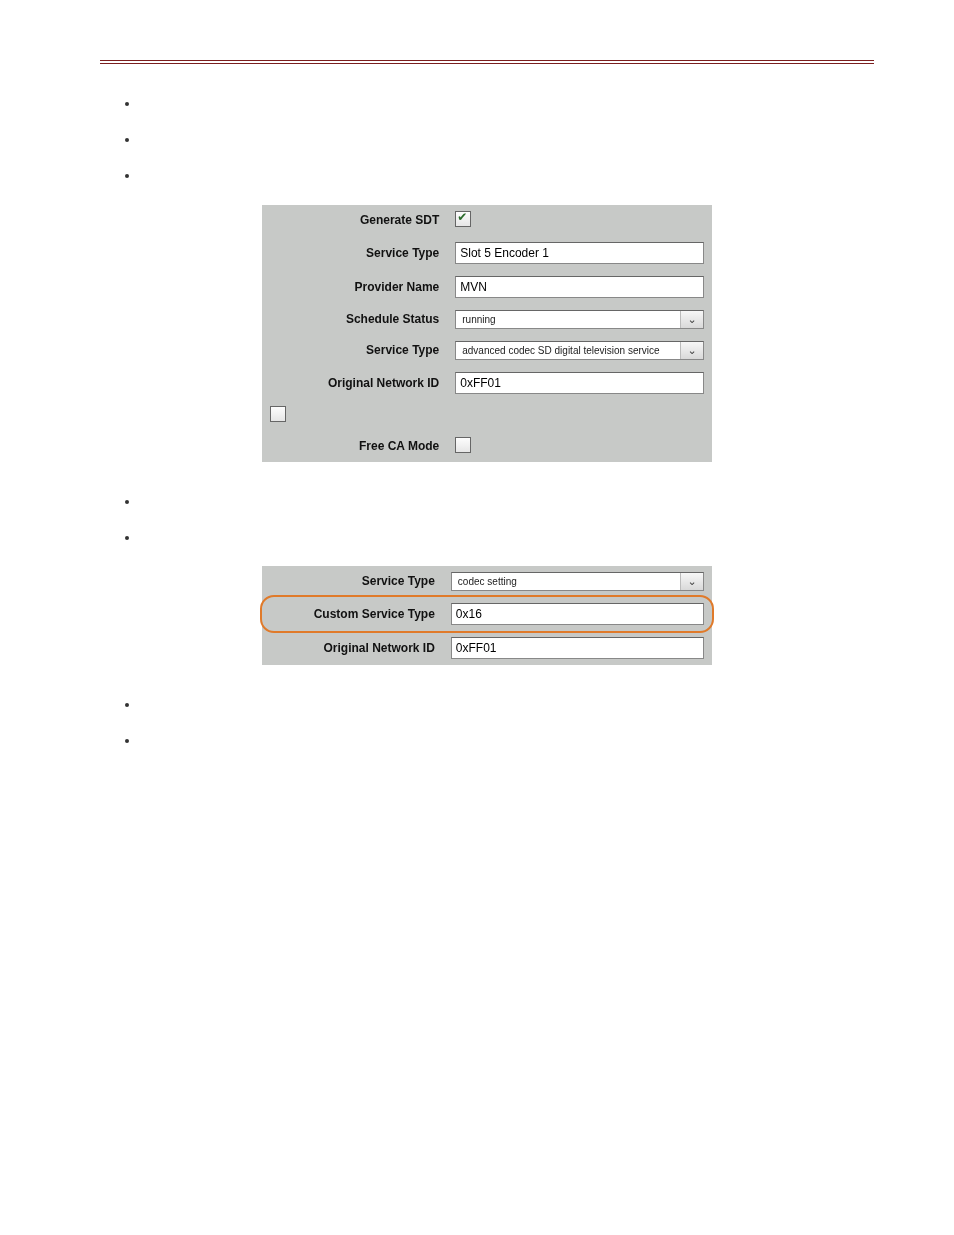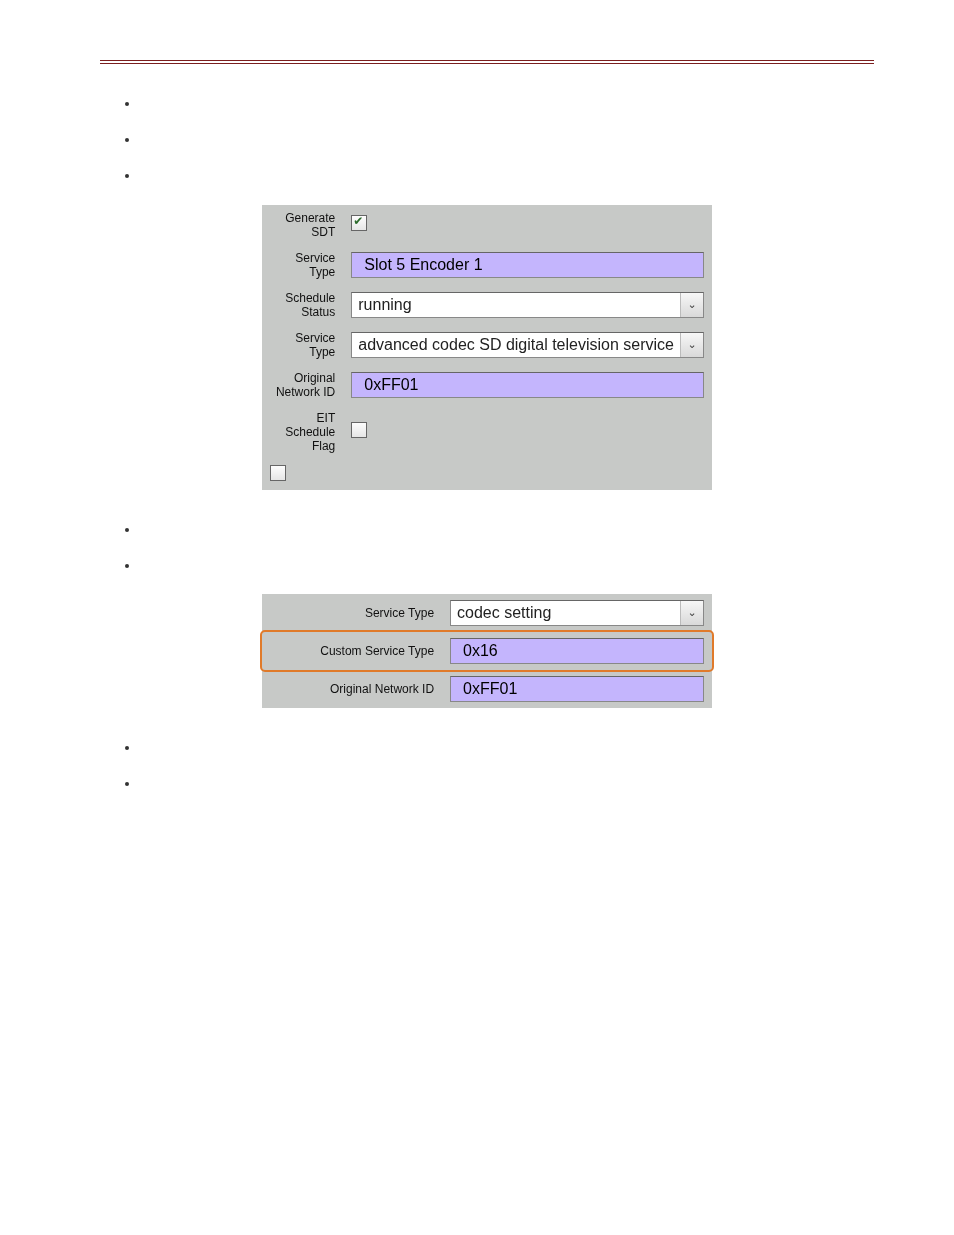--- a/index.html
+++ b/index.html
@@ -10,7 +10,7 @@
 .panel{background:#c7c9c7;display:table;margin:10px auto 30px auto;border-collapse:collapse;width:450px}
 .panel .row{display:table-row}
 .panel .lab,.panel .ctl{display:table-cell;vertical-align:middle;padding:6px 8px;font-size:12px}
-.panel .lab{font-weight:normal;text-align:right;width:170px;color:#111}
+.panel .lab{font-weight:bold;text-align:right;width:170px;color:#111}
 .panel .ctl{width:260px}
 input.txt{width:100%;box-sizing:border-box;border:1px solid #888;border-top:1px solid #666;font-size:16px;padding:3px 12px;background:#c4b5fd}
 .select{display:flex;align-items:stretch;width:100%;border:1px solid #888;border-top:1px solid #666;background:#fff;box-sizing:border-box}

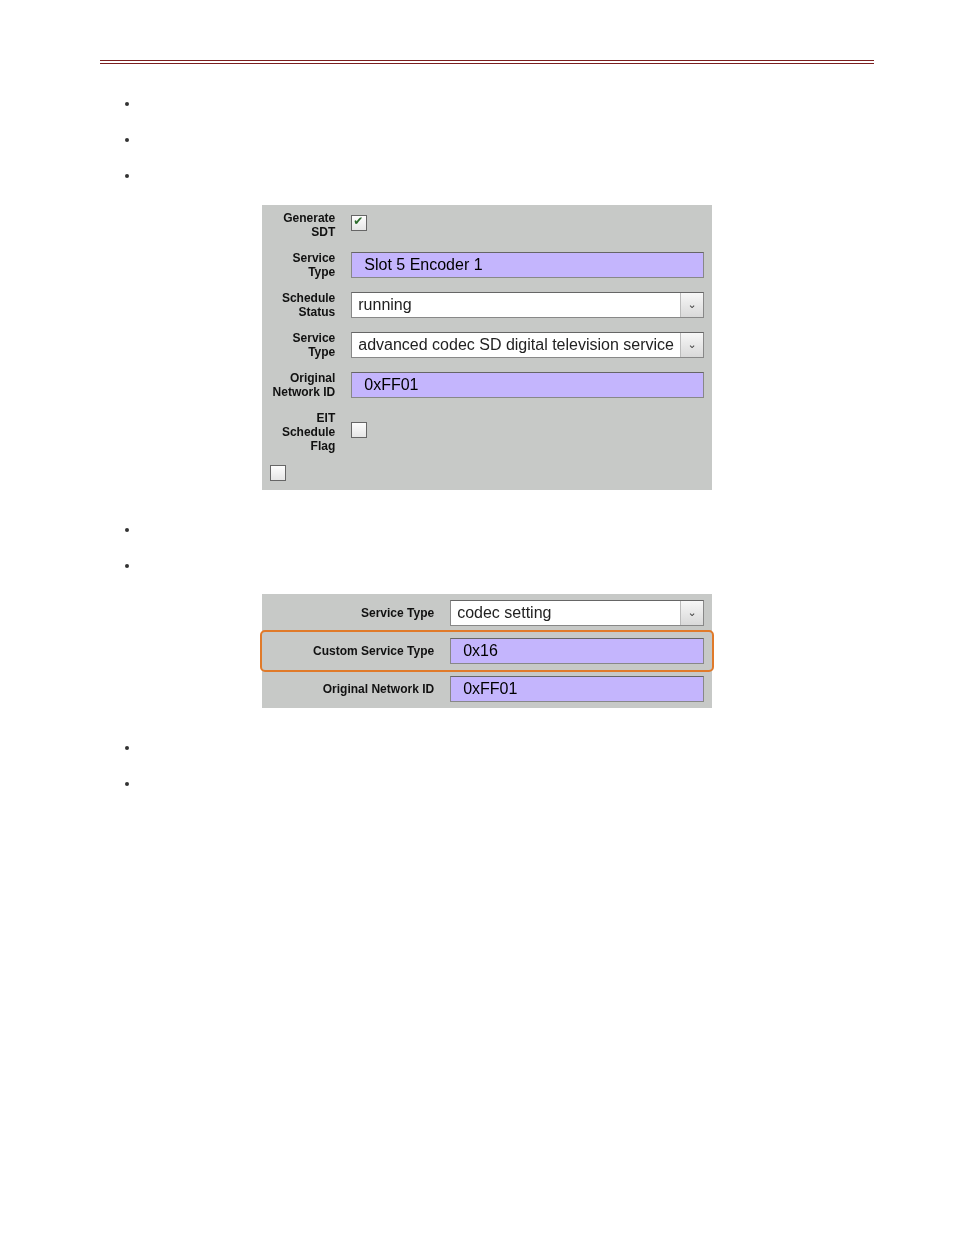--- a/index.html
+++ b/index.html
@@ -12,7 +12,7 @@
 .panel .lab,.panel .ctl{display:table-cell;vertical-align:middle;padding:6px 8px;font-size:12px}
 .panel .lab{font-weight:bold;text-align:right;width:170px;color:#111}
 .panel .ctl{width:260px}
-input.txt{width:100%;box-sizing:border-box;border:1px solid #888;border-top:1px solid #666;font-size:16px;padding:3px 12px;background:#c4b5fd}
+input.txt{width:100%;box-sizing:border-box;border:1px solid #888;border-top:1px solid #666;font-size:12px;padding:3px 4px;background:#ffffff}
 .select{display:flex;align-items:stretch;width:100%;border:1px solid #888;border-top:1px solid #666;background:#fff;box-sizing:border-box}
 .select .val{flex:1;font-size:16px;padding:3px 6px;white-space:nowrap;overflow:hidden}
 .select .btn{width:22px;border-left:1px solid #bbb;background:linear-gradient(#f7f7f7,#d9d9d9);display:flex;align-items:center;justify-content:center;font-size:11px;color:#444}

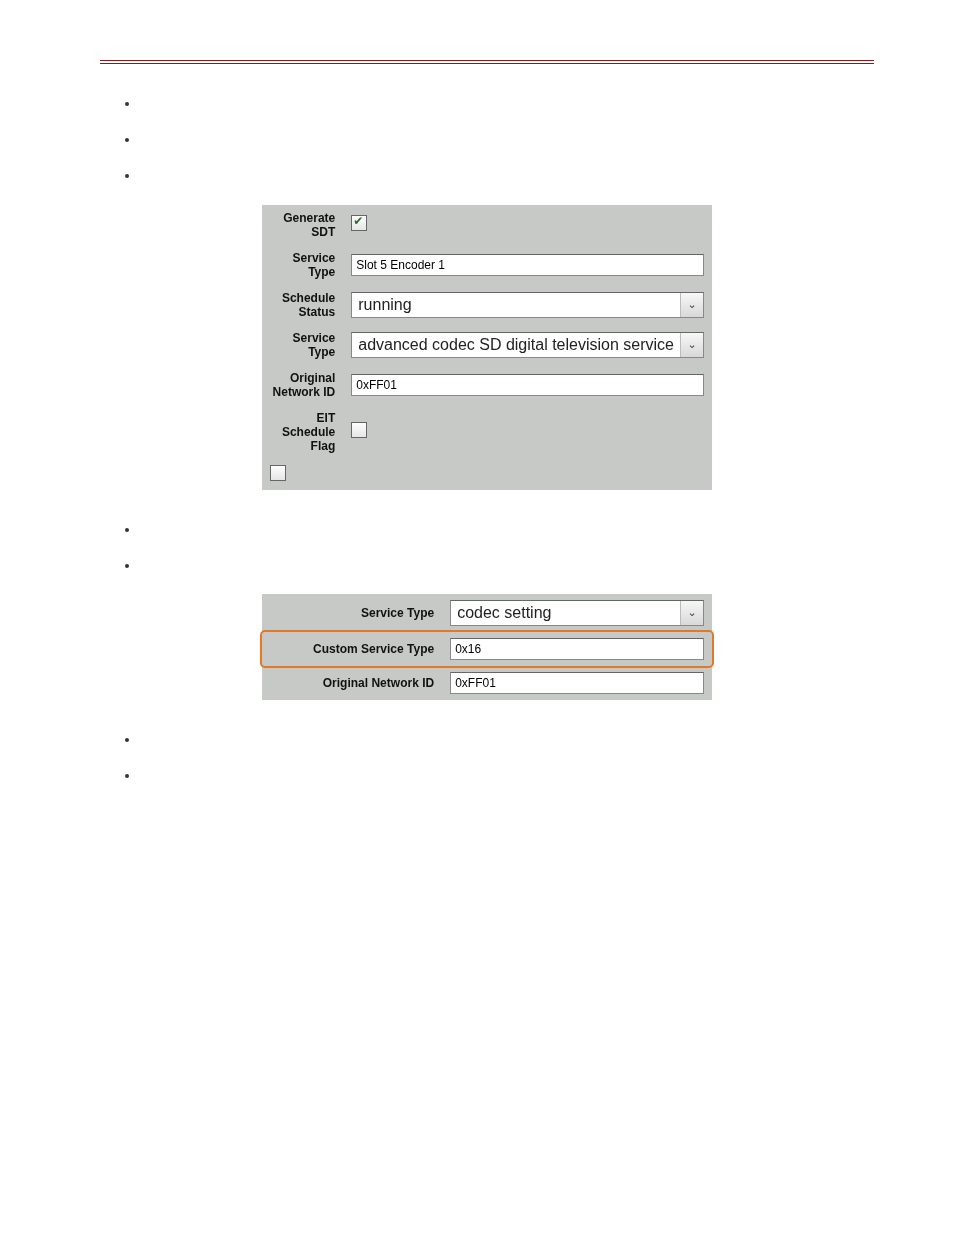--- a/index.html
+++ b/index.html
@@ -40,6 +40,10 @@
     <div class="row">
       <div class="lab">Service Type</div>
       <div class="ctl"><input class="txt" value="Slot 5 Encoder 1" style=""></div>
+    </div>
+    <div class="row">
+      <div class="lab">Provider Name</div>
+      <div class="ctl"><input class="txt" value="MVN" style=""></div>
     </div>
     <div class="row">
       <div class="lab">Schedule Status</div>

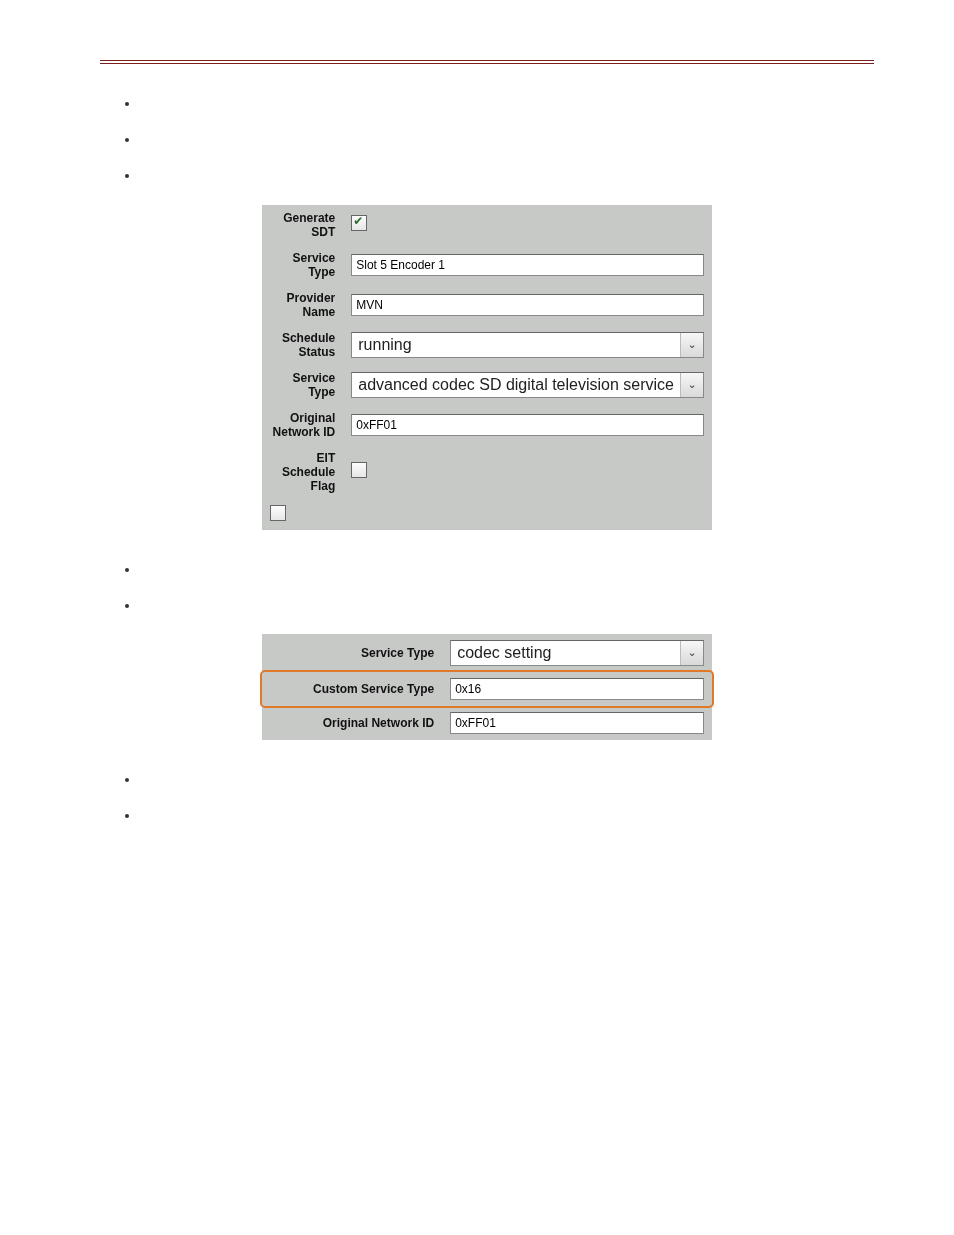--- a/index.html
+++ b/index.html
@@ -14,7 +14,7 @@
 .panel .ctl{width:260px}
 input.txt{width:100%;box-sizing:border-box;border:1px solid #888;border-top:1px solid #666;font-size:12px;padding:3px 4px;background:#ffffff}
 .select{display:flex;align-items:stretch;width:100%;border:1px solid #888;border-top:1px solid #666;background:#fff;box-sizing:border-box}
-.select .val{flex:1;font-size:16px;padding:3px 6px;white-space:nowrap;overflow:hidden}
+.select .val{flex:1;font-size:10px;padding:3px 6px;white-space:nowrap;overflow:hidden}
 .select .btn{width:22px;border-left:1px solid #bbb;background:linear-gradient(#f7f7f7,#d9d9d9);display:flex;align-items:center;justify-content:center;font-size:11px;color:#444}
 .cb{display:inline-block;width:14px;height:14px;border:1px solid #666;background:linear-gradient(#fdfdfd,#e6e6e6);position:relative}
 .cb.checked::after{content:"✔";position:absolute;left:1px;top:-2px;font-size:12px;color:#2b6b2b}

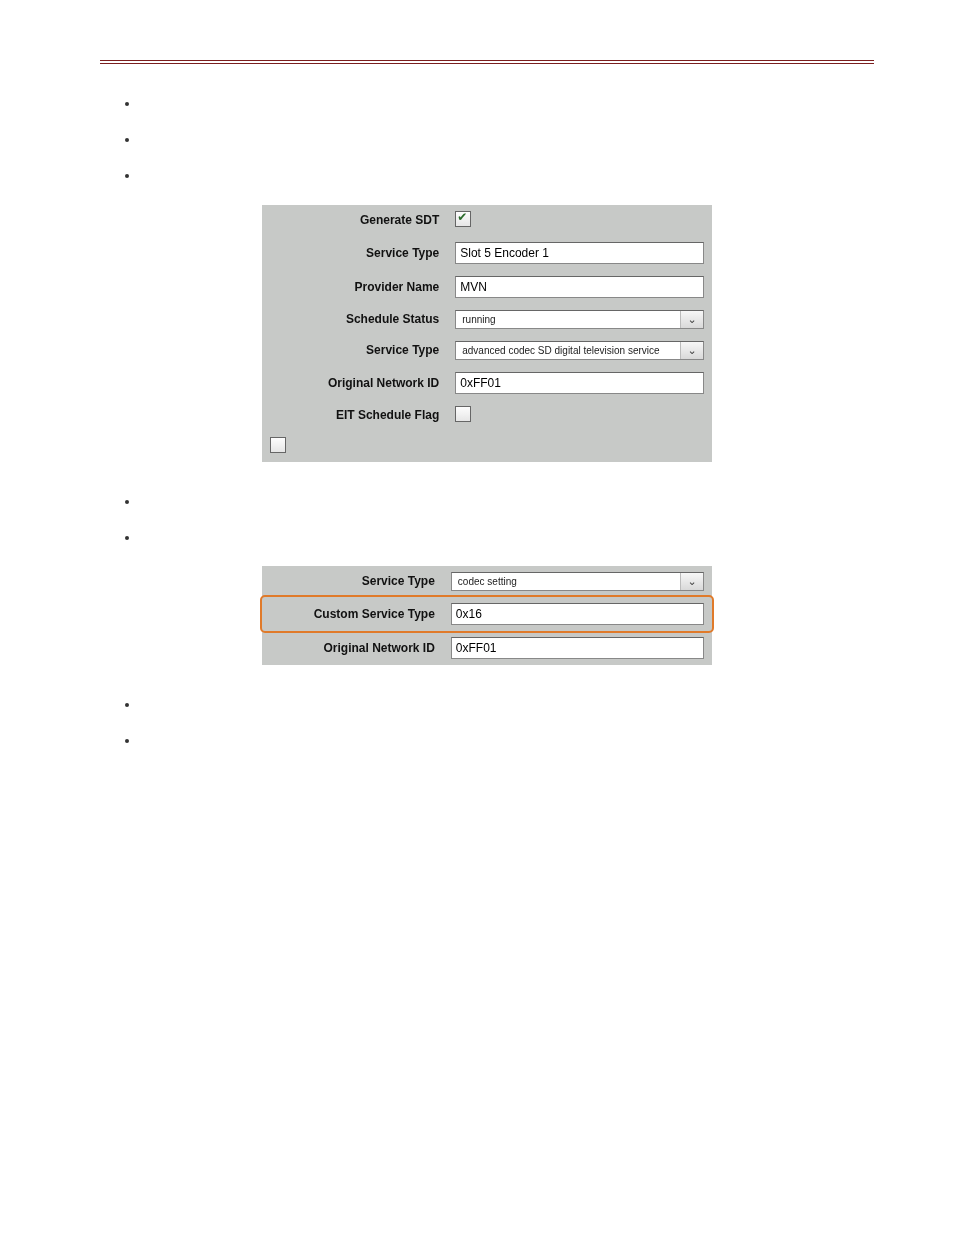--- a/index.html
+++ b/index.html
@@ -68,10 +68,6 @@
       <div class="ctl"><input class="txt" value="0xFF01" style=""></div>
     </div>
     <div class="row">
-      <div class="lab">EIT Schedule Flag</div>
-      <div class="ctl"><span class="cb"></span></div>
-    </div>
-    <div class="row">
       <div class="ctl"><span class="cb"></span></div>
     </div>
   </div>

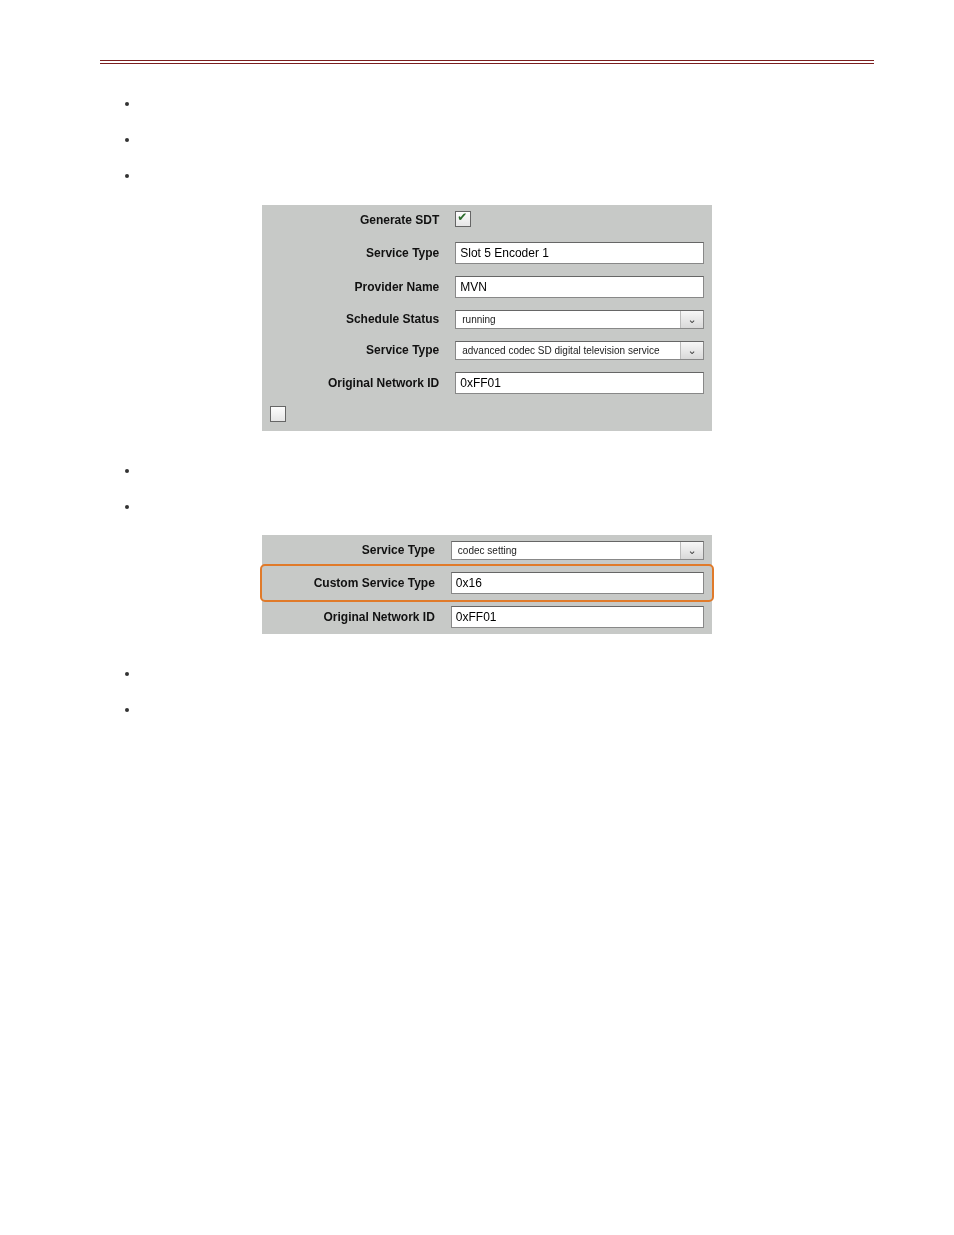--- a/index.html
+++ b/index.html
@@ -70,6 +70,10 @@
     <div class="row">
       <div class="ctl"><span class="cb"></span></div>
     </div>
+    <div class="row">
+      <div class="lab">Free CA Mode</div>
+      <div class="ctl"><span class="cb"></span></div>
+    </div>
   </div>
 
   <ul class="bullets">

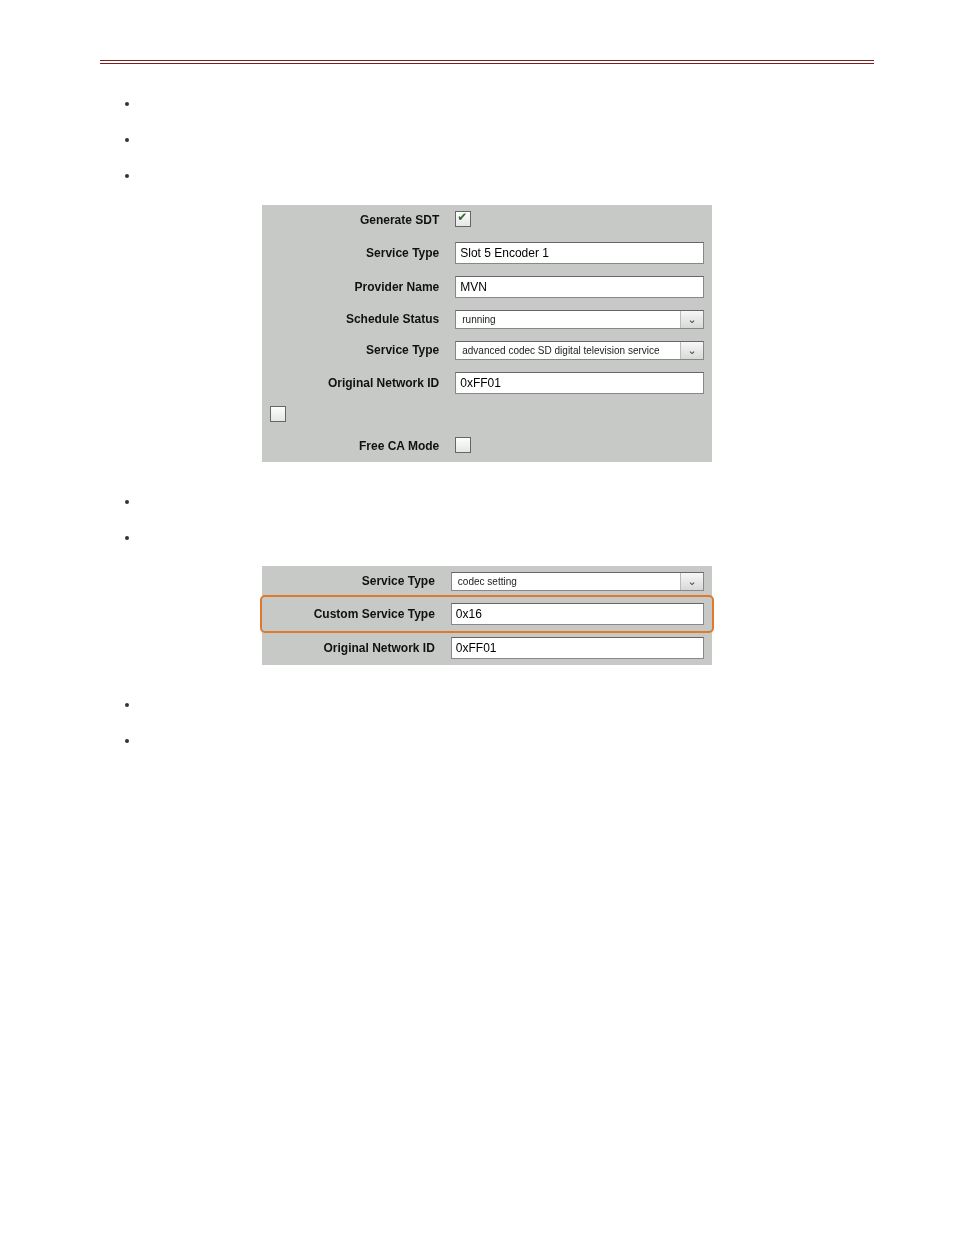--- a/index.html
+++ b/index.html
@@ -18,7 +18,7 @@
 .select .btn{width:22px;border-left:1px solid #bbb;background:linear-gradient(#f7f7f7,#d9d9d9);display:flex;align-items:center;justify-content:center;font-size:11px;color:#444}
 .cb{display:inline-block;width:14px;height:14px;border:1px solid #666;background:linear-gradient(#fdfdfd,#e6e6e6);position:relative}
 .cb.checked::after{content:"✔";position:absolute;left:1px;top:-2px;font-size:12px;color:#2b6b2b}
-.highlight{outline:2px solid #e07a2a;border-radius:3px}
+.highlight{outline:2px solid #e07a2a;border-radius:12px}
 </style>
 </head>
 <body>

